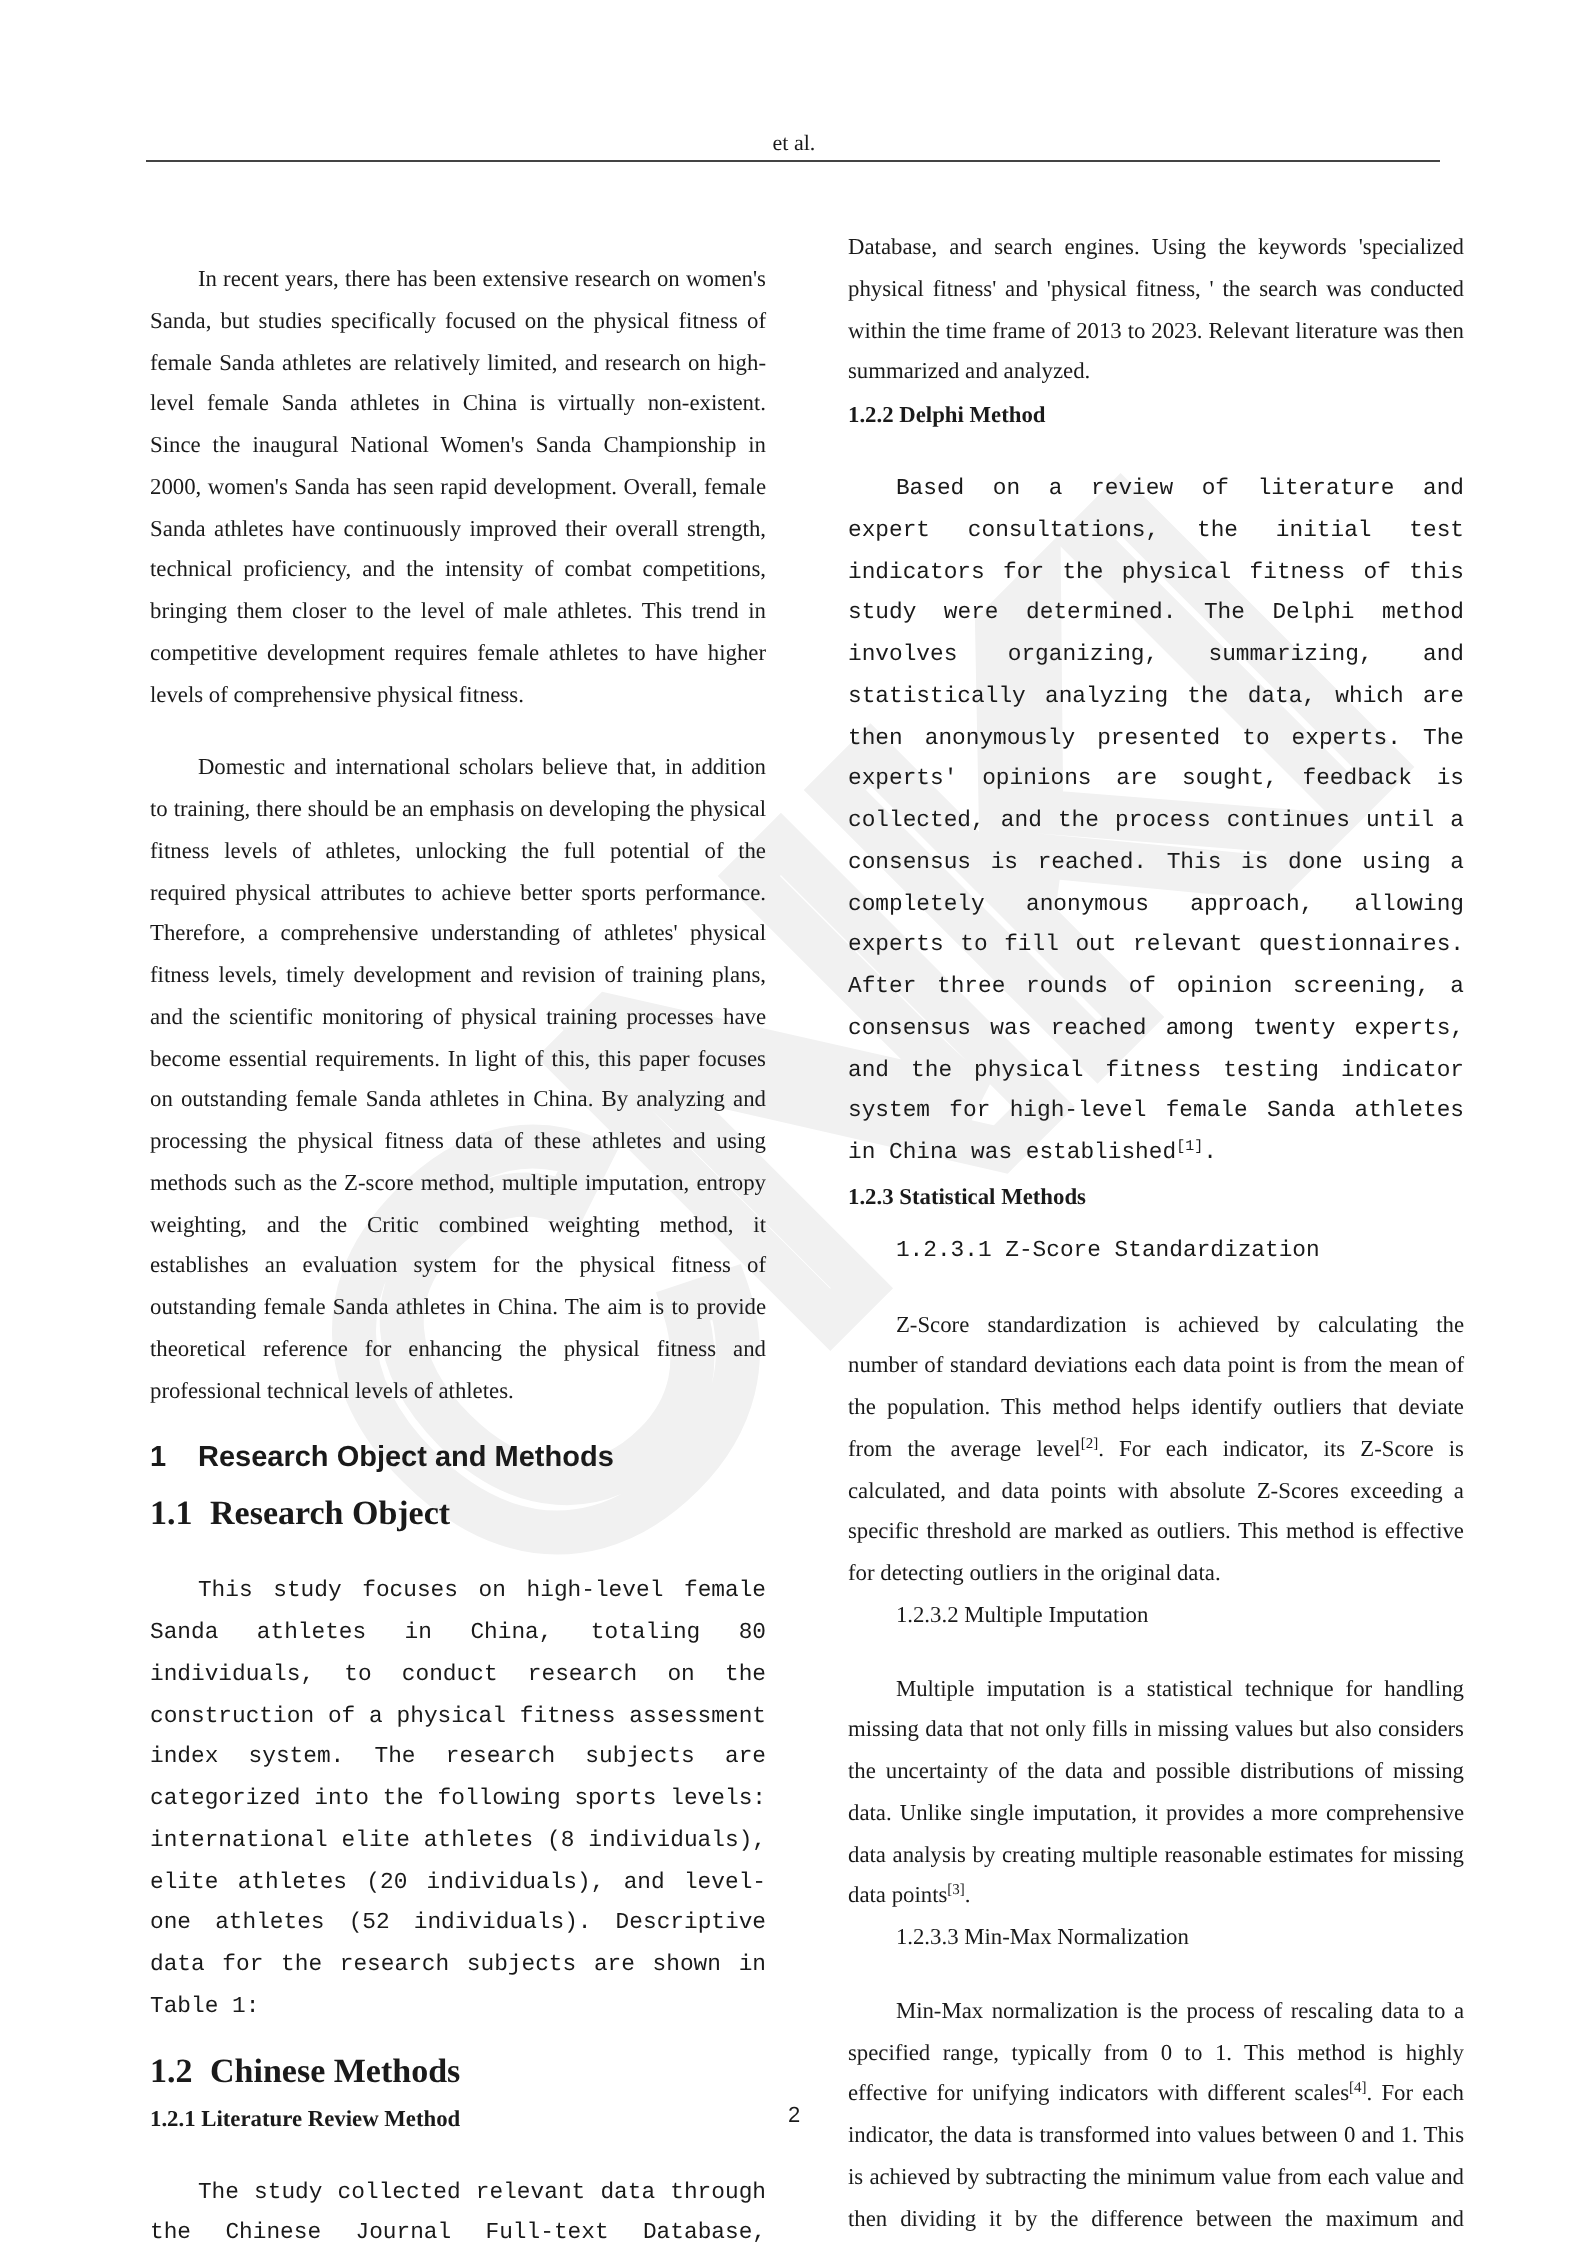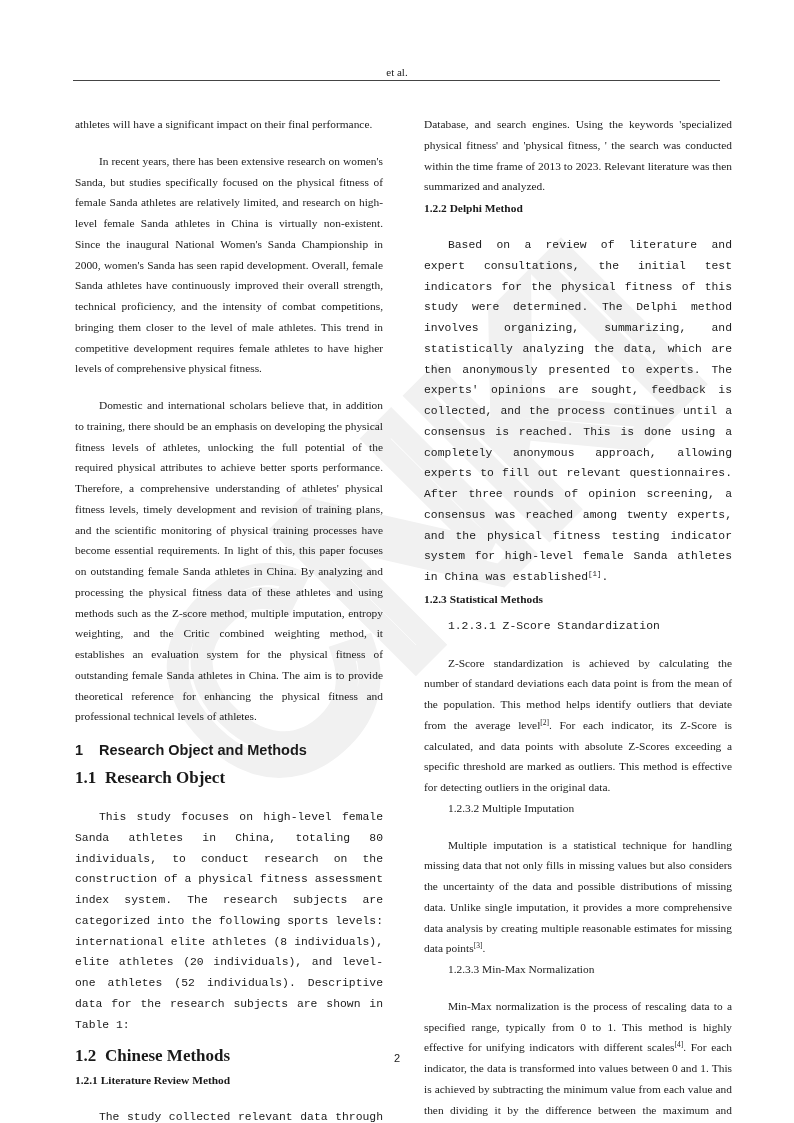--- a/index.html
+++ b/index.html
@@ -120,7 +120,6 @@
 <div class="header-rule"></div>
 
 <div class="column col-left">
-  <p>athletes will have a significant impact on their final performance.</p>
   <p class="indent">In recent years, there has been extensive research on women's Sanda, but studies specifically focused on the physical fitness of female Sanda athletes are relatively limited, and research on high-level female Sanda athletes in China is virtually non-existent. Since the inaugural National Women's Sanda Championship in 2000, women's Sanda has seen rapid development. Overall, female Sanda athletes have continuously improved their overall strength, technical proficiency, and the intensity of combat competitions, bringing them closer to the level of male athletes. This trend in competitive development requires female athletes to have higher levels of comprehensive physical fitness.</p>
   <p class="indent">Domestic and international scholars believe that, in addition to training, there should be an emphasis on developing the physical fitness levels of athletes, unlocking the full potential of the required physical attributes to achieve better sports performance. Therefore, a comprehensive understanding of athletes' physical fitness levels, timely development and revision of training plans, and the scientific monitoring of physical training processes have become essential requirements. In light of this, this paper focuses on outstanding female Sanda athletes in China. By analyzing and processing the physical fitness data of these athletes and using methods such as the Z-score method, multiple imputation, entropy weighting, and the Critic combined weighting method, it establishes an evaluation system for the physical fitness of outstanding female Sanda athletes in China. The aim is to provide theoretical reference for enhancing the physical fitness and professional technical levels of athletes.</p>
 

